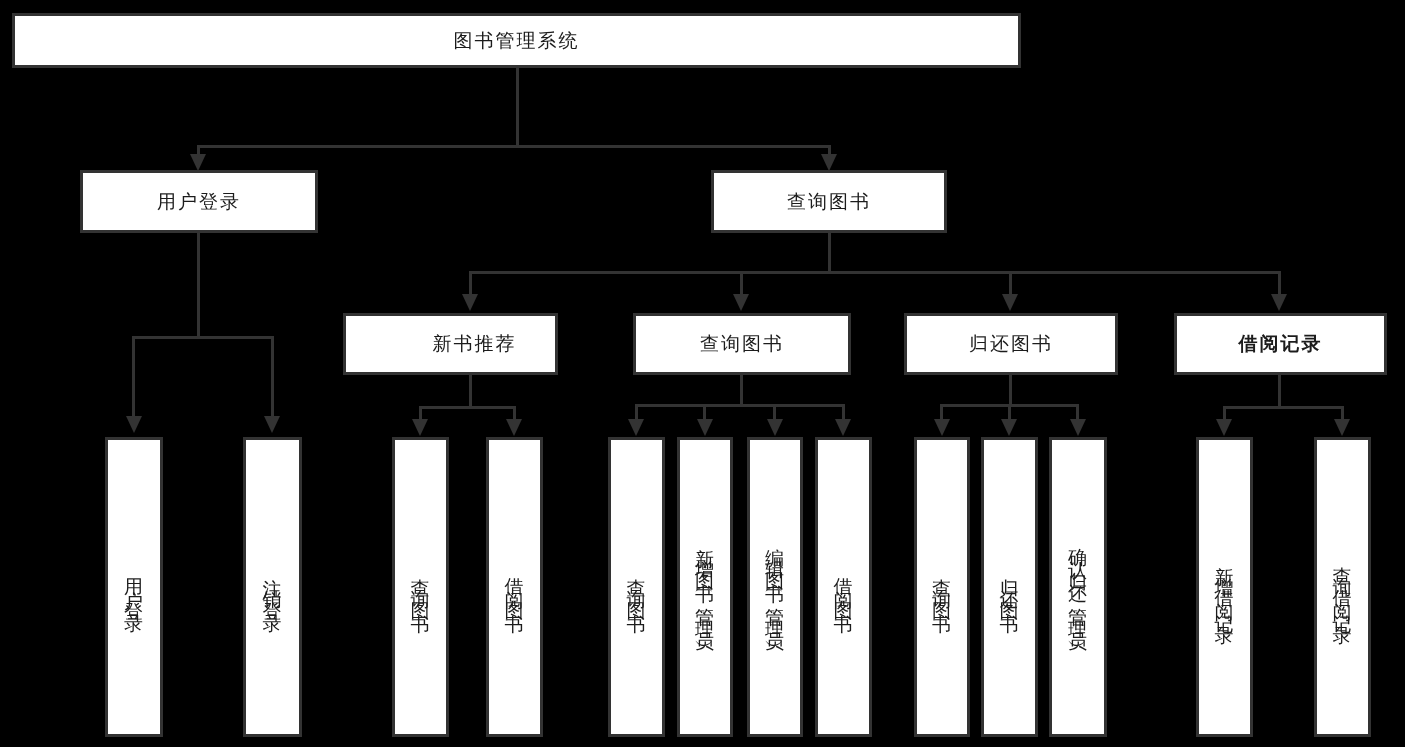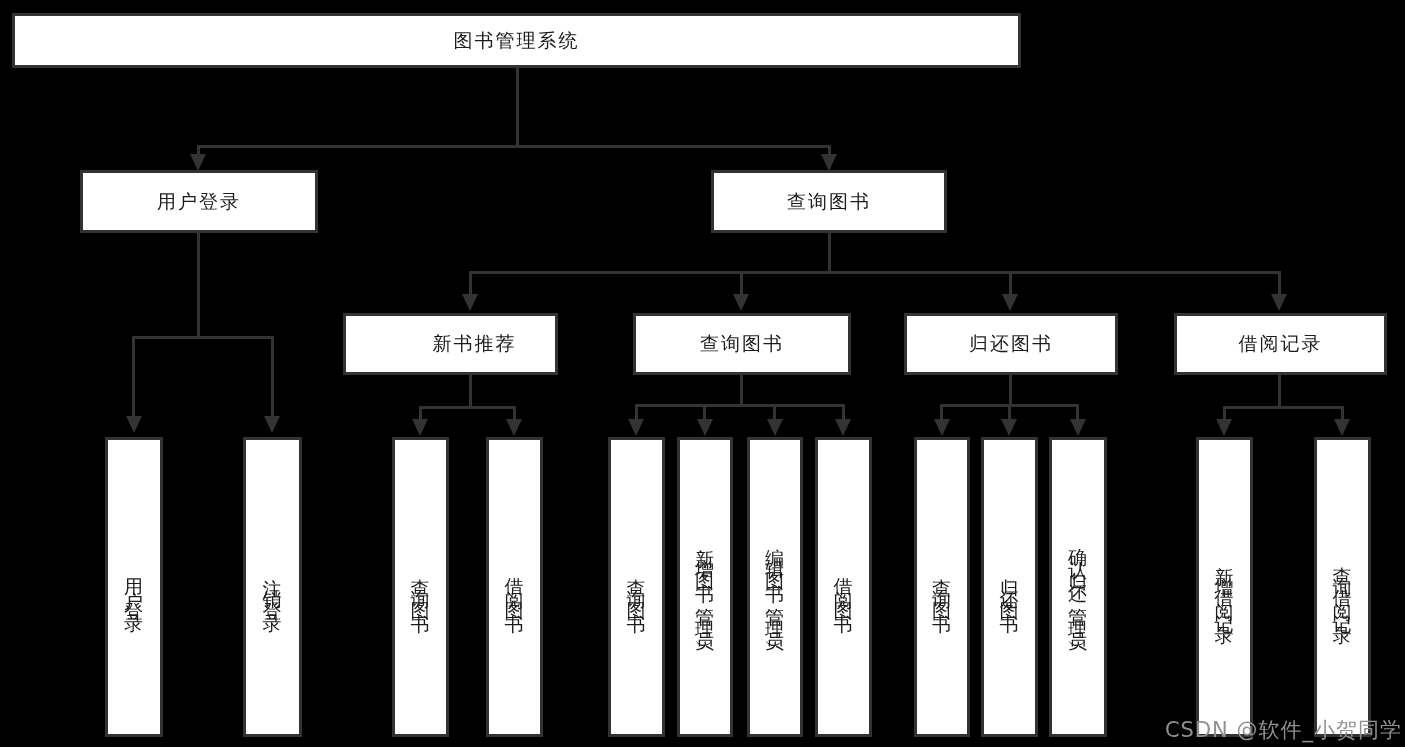--- a/index.html
+++ b/index.html
@@ -56,7 +56,7 @@
   <div class="box" style="left:904px;top:313px;width:214px;height:62px;">
     <span>归还图书</span>
   </div>
-  <div class="box" style="left:1174px;top:313px;width:213px;height:62px;">
+  <div class="box" style="left:1174px;top:313px;width:213px;height:62px;font-weight:bold;">
     <span>借阅记录</span>
   </div>
 

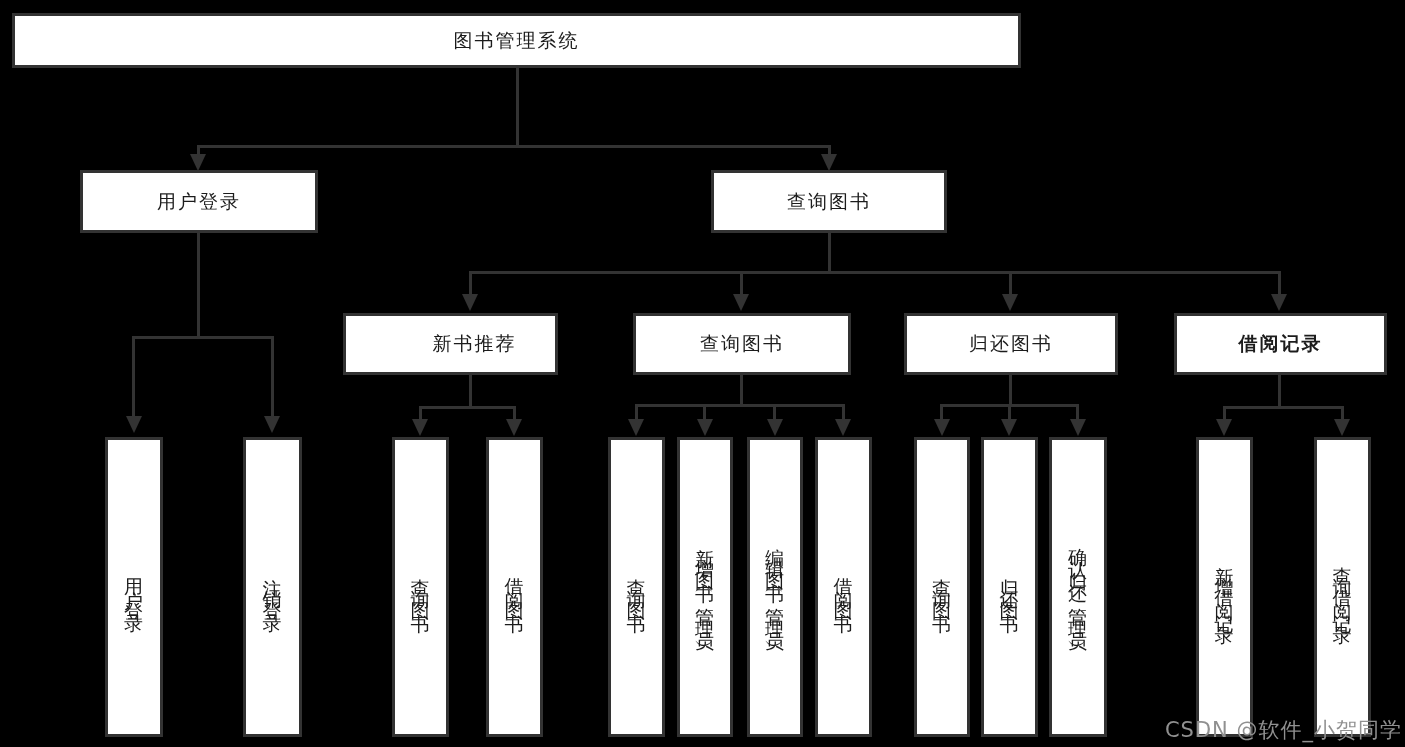--- a/index.html
+++ b/index.html
@@ -163,7 +163,6 @@
   <div class="vline" style="left:1341px;top:406px;height:14px;"></div>
   <div class="arrow" style="left:1334px;top:419px;"></div>
 
-  <div id="watermark">CSDN @软件_小贺同学</div>
 
 </div>
 

